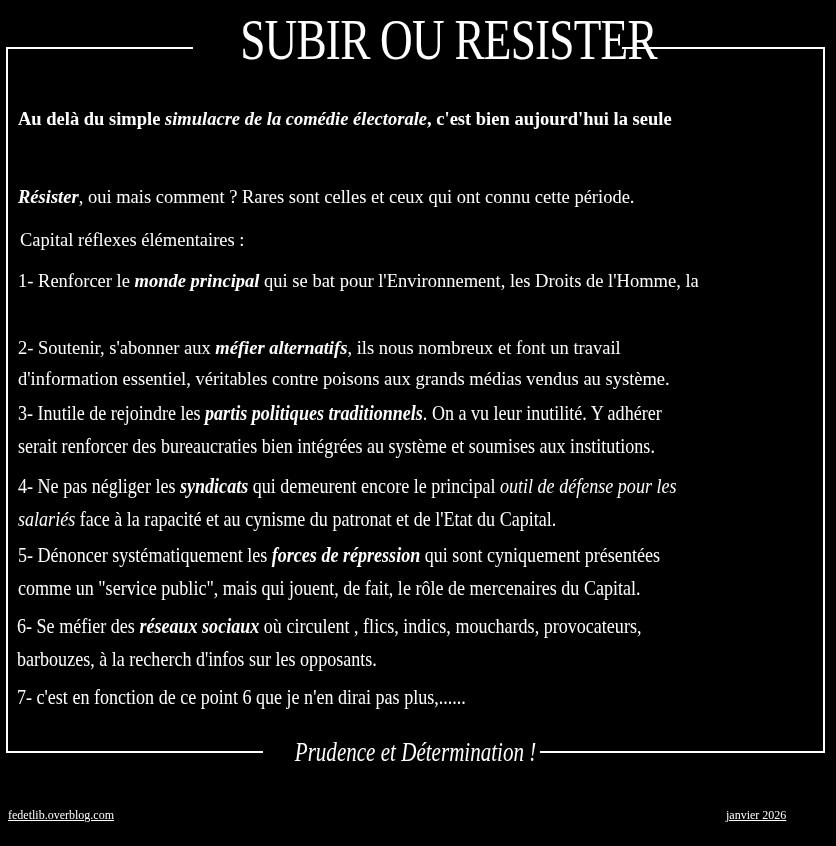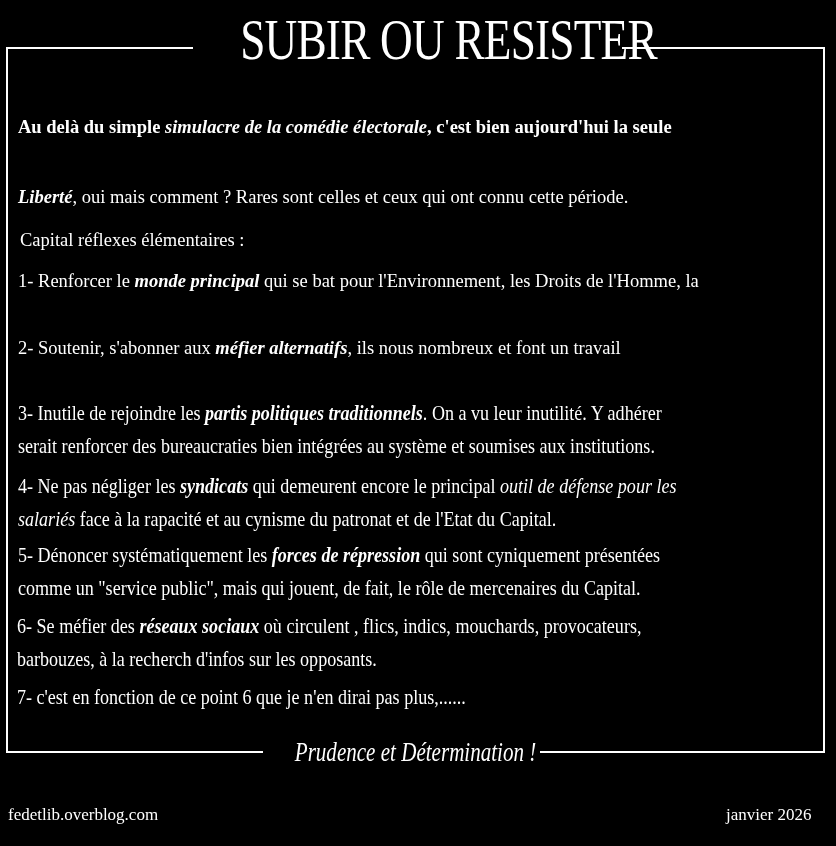--- a/index.html
+++ b/index.html
@@ -103,7 +103,7 @@
 
 <div class="content">
 
-  <div class="para intro" style="top:112px;font-family:Liberation Serif, serif;">
+  <div class="para intro" style="top:104px;font-family:Liberation Serif, serif;">
     <span>Au delà  du simple </span><span class="it">simulacre de la comédie électorale</span><span>, c'est bien aujourd'hui la seule</span><br>
   </div>
 

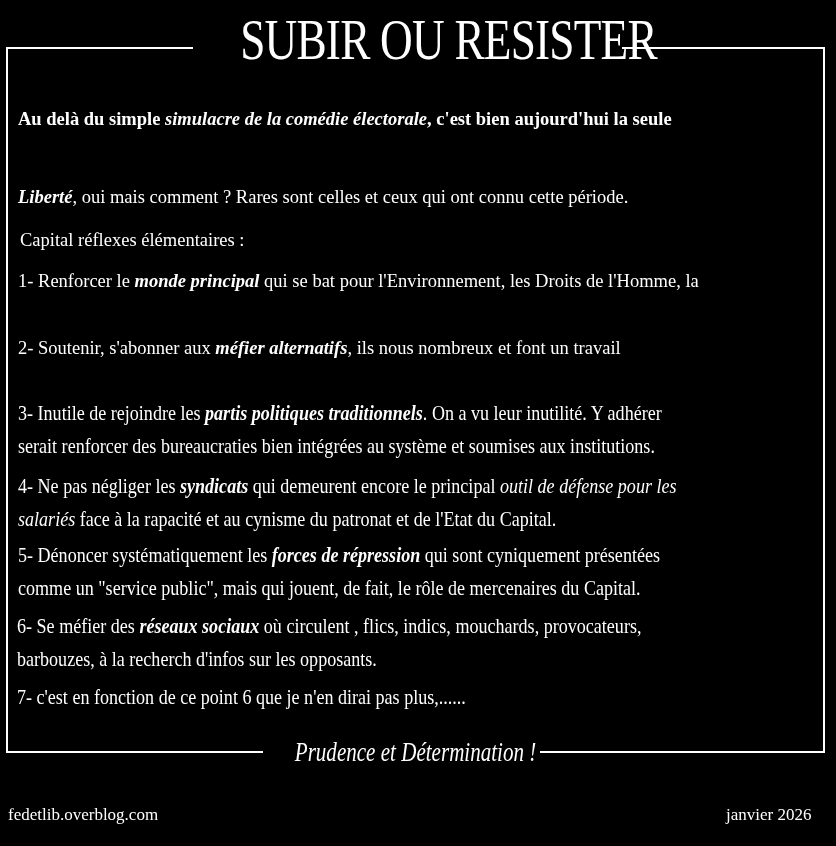--- a/index.html
+++ b/index.html
@@ -108,7 +108,7 @@
   </div>
 
   <div class="para body-text" style="top:182px;">
-    <span class="be">Liberté</span><span>, oui mais comment ? Rares sont celles et ceux qui ont connu cette période.</span>
+    <span class="be">Résister</span><span>, oui mais comment ? Rares sont celles et ceux qui ont connu cette période.</span>
   </div>
 
   <div class="para body-text" style="top:225px; left:2px;">Capital réflexes élémentaires :</div>

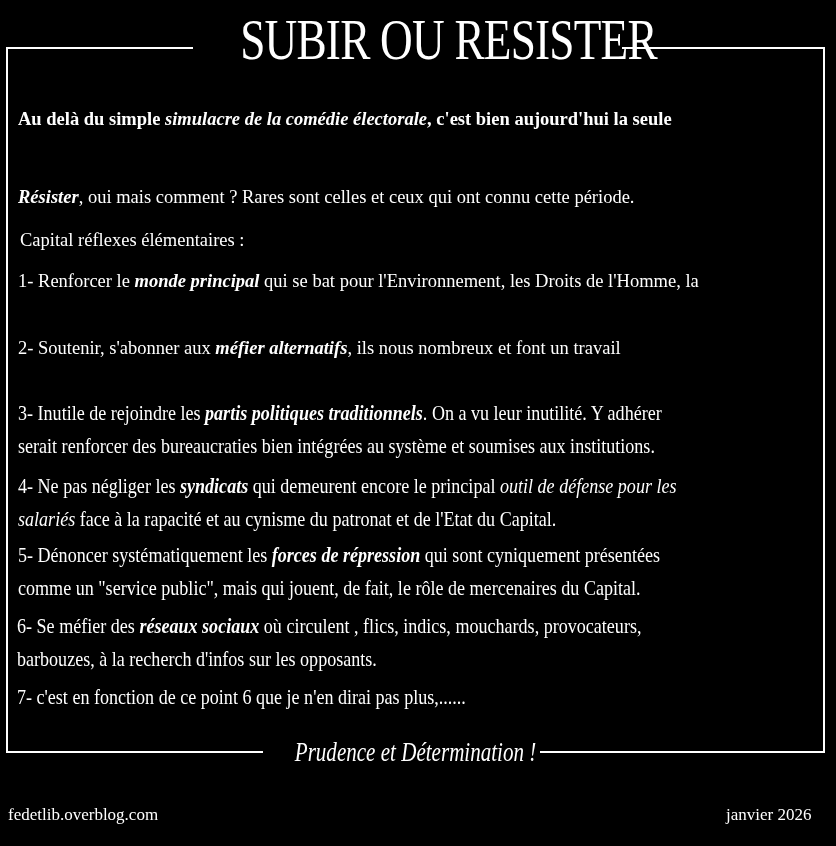--- a/index.html
+++ b/index.html
@@ -119,6 +119,7 @@
 
   <div class="para body-text" style="top:333px;">
     <span>2- Soutenir, s'abonner aux </span><span class="be">méfier alternatifs</span><span>, ils nous nombreux et font un travail</span><br>
+    <span>d'information essentiel, véritables contre poisons aux grands médias vendus au système.</span>
   </div>
 
   <div class="para narrow" style="top:397px;">

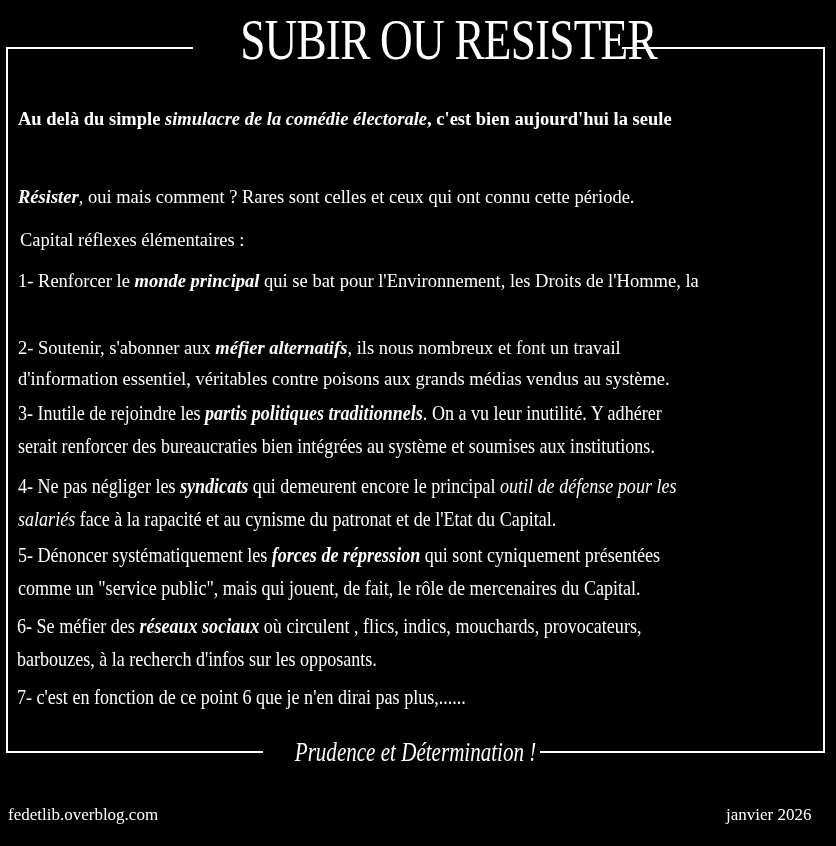--- a/index.html
+++ b/index.html
@@ -84,9 +84,10 @@
       position: absolute;
       top: 806px;
       font-family: "Liberation Serif", "DejaVu Serif", serif;
-      font-size: 17px;
+      font-size: 12px;
       line-height: 18px;
       white-space: nowrap;
+      text-decoration: underline;
     }
   </style>
 </head>

